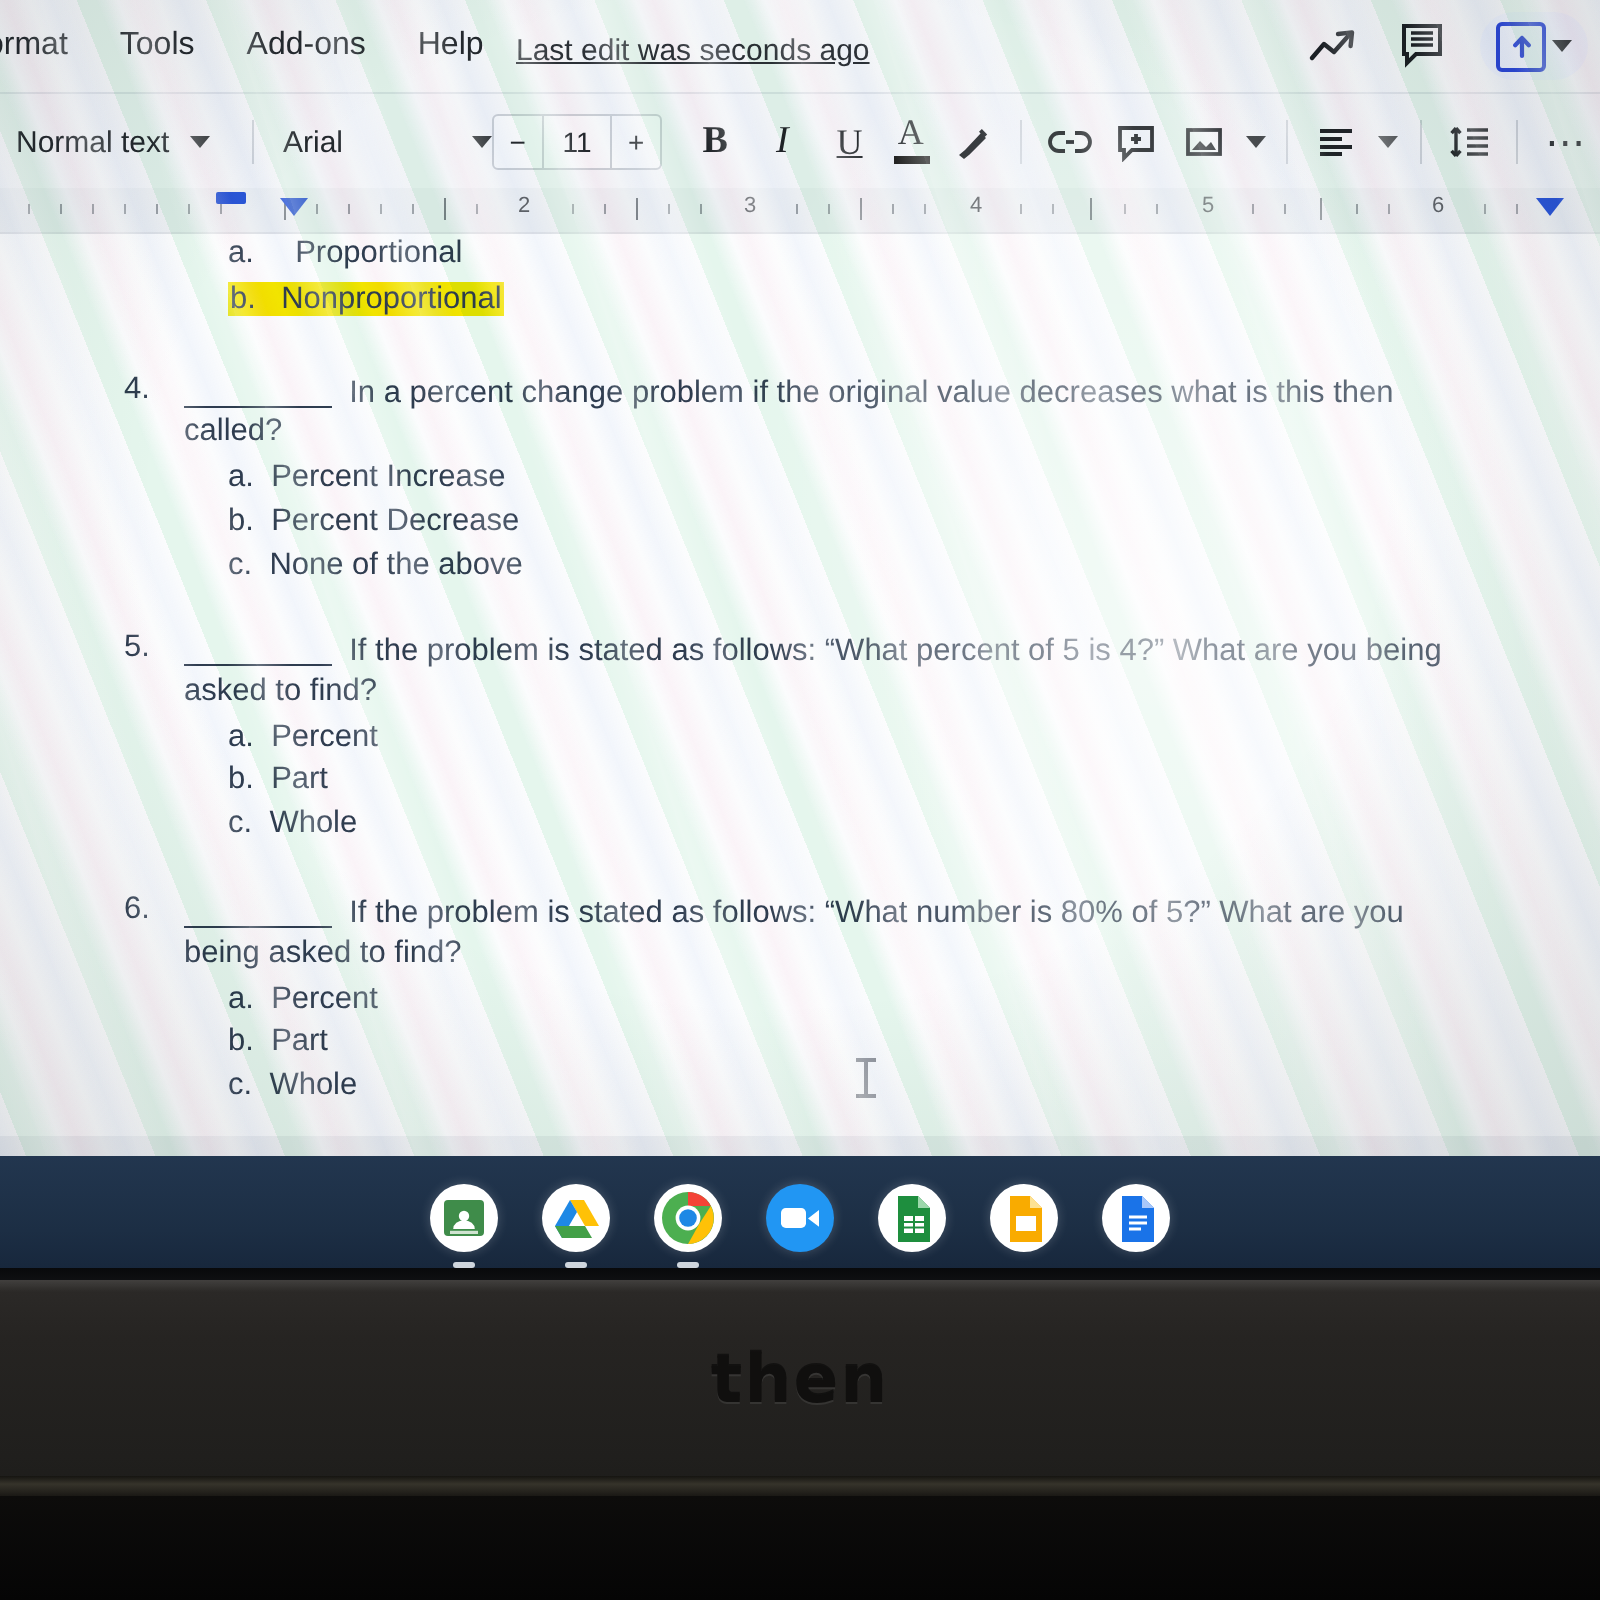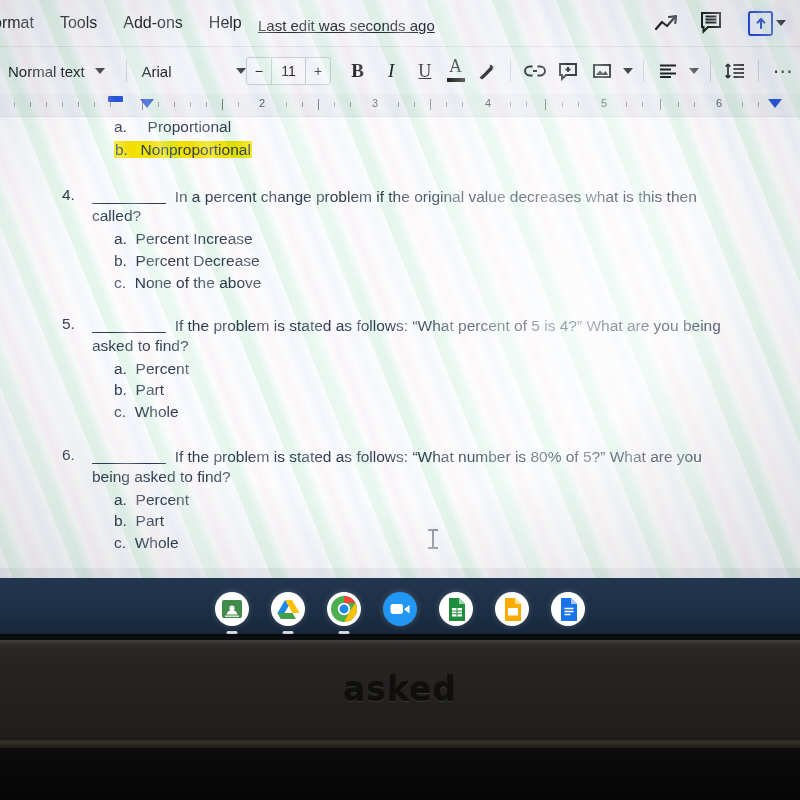--- a/index.html
+++ b/index.html
@@ -518,7 +518,7 @@
 
   <div class="bezel">
     <div class="bezel-hl"></div>
-    <div class="acer">asked</div>
+    <div class="acer">then</div>
     <div class="hinge"></div>
     <div class="hinge2"></div>
   </div>

